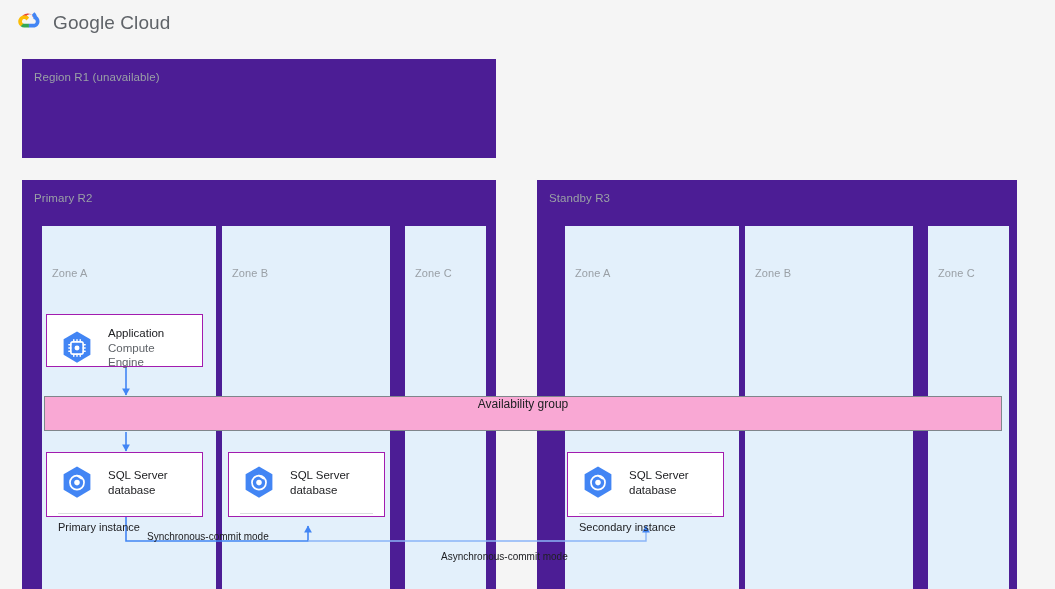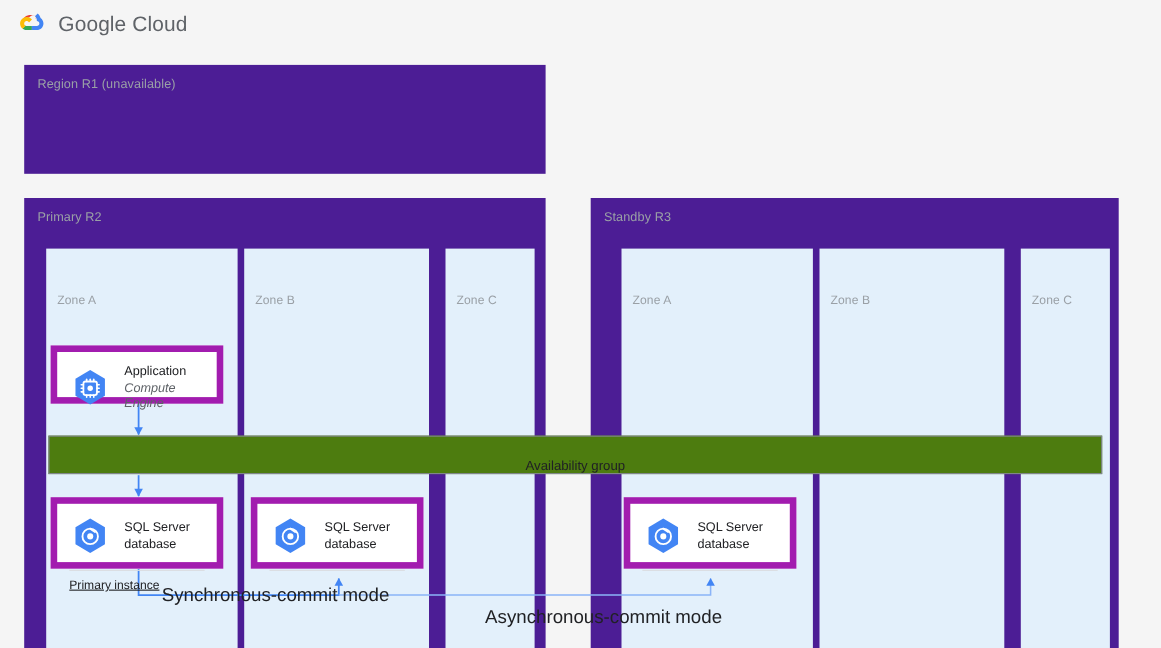--- a/index.html
+++ b/index.html
@@ -88,7 +88,7 @@
   .node {
     position: absolute;
     background: #ffffff;
-    border: 6px solid #a21caf;
+    border: 1px solid #a21caf;
     z-index: 5;
   }
   .node-top {

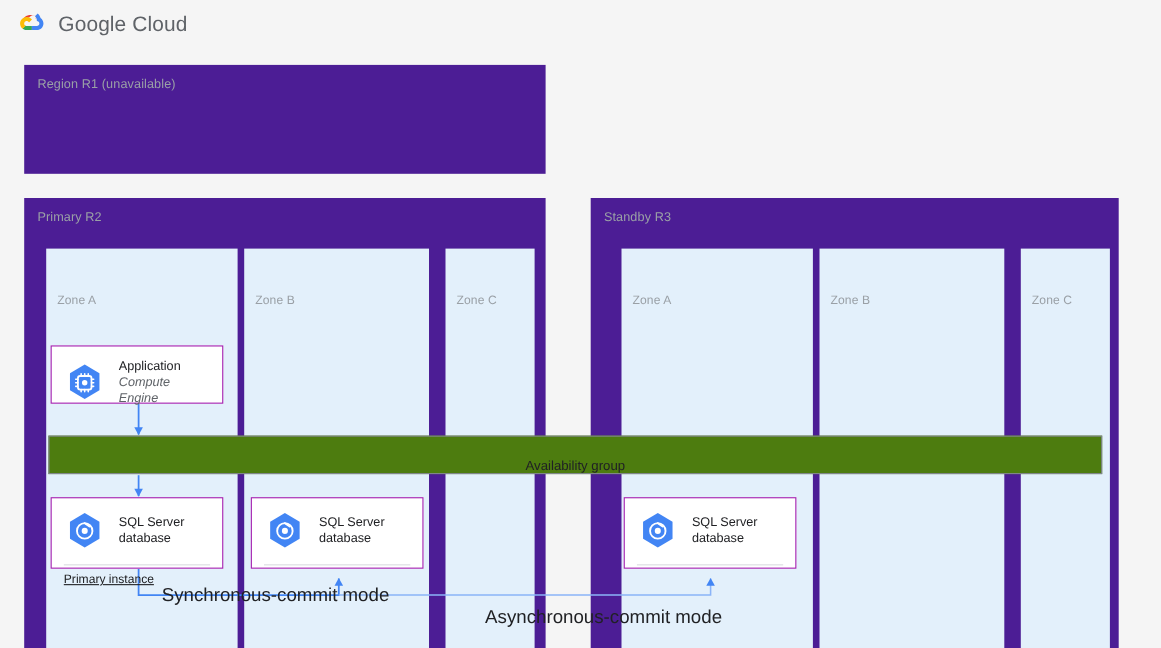--- a/index.html
+++ b/index.html
@@ -110,7 +110,6 @@
   .node-sub {
     font-size: 11.5px;
     color: #5f6368;
-    font-style: italic;
   }
   .node-divider {
     height: 1px;

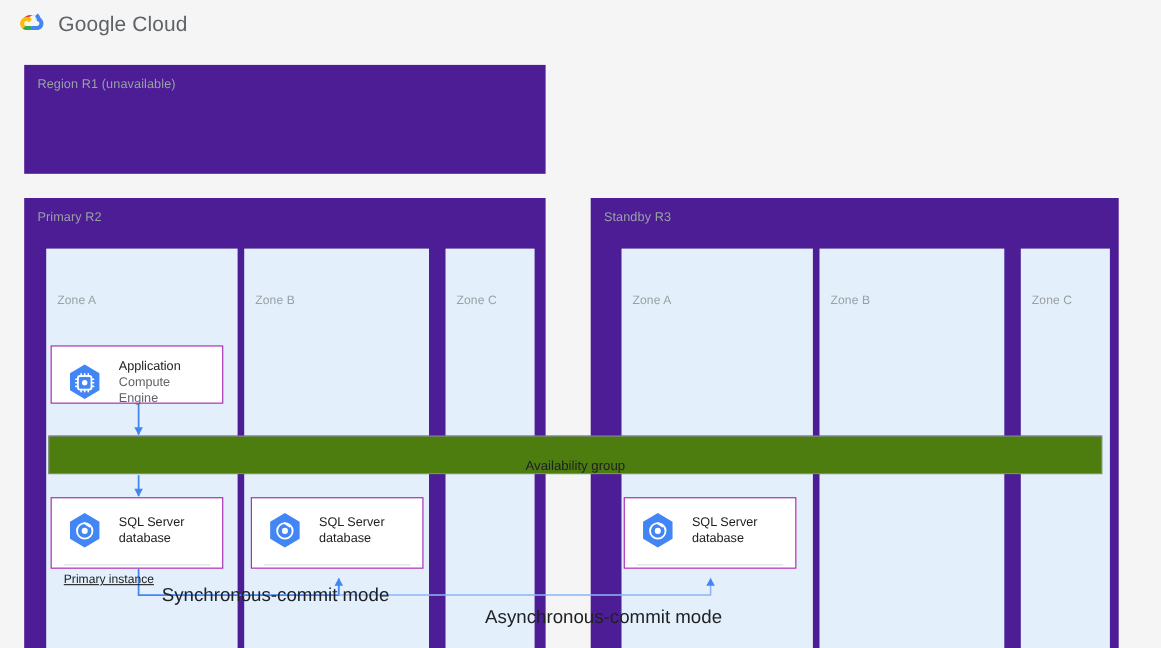--- a/index.html
+++ b/index.html
@@ -134,10 +134,10 @@
     position: absolute;
     left: 44px; top: 350px;
     width: 958px; height: 35px;
-    background: #4d7c0f;
+    background: #f9a8d4;
     border: 1px solid #80868b;
     display: flex;
-    align-items: flex-end;
+    align-items: flex-start;
     justify-content: center;
     z-index: 6;
   }

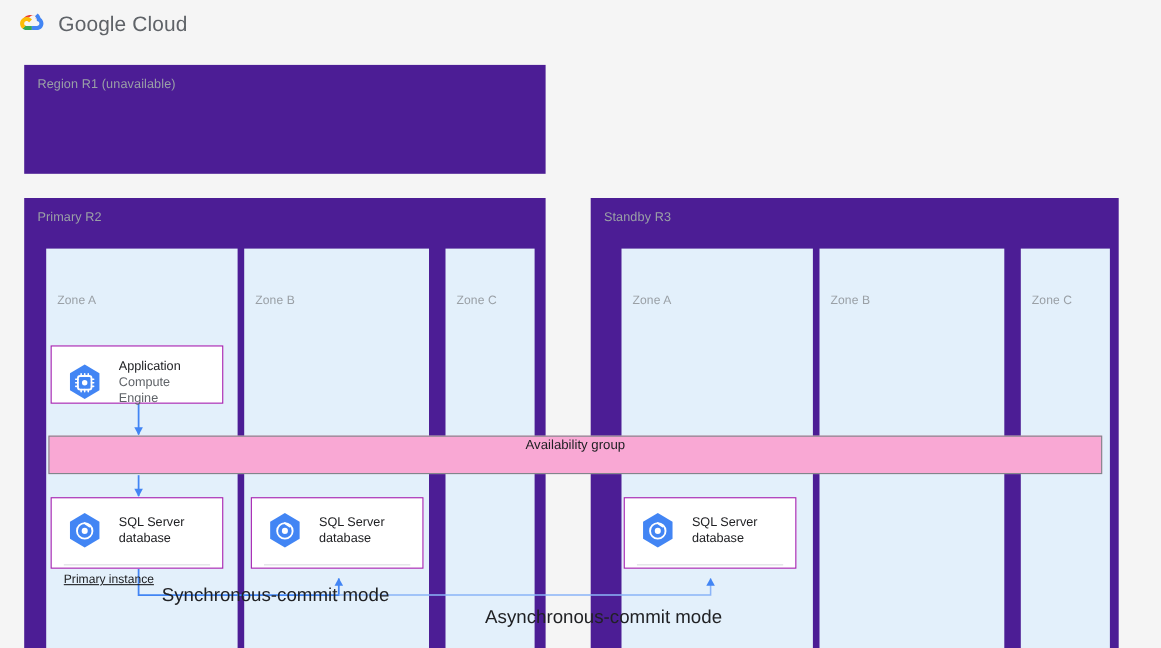--- a/index.html
+++ b/index.html
@@ -121,7 +121,6 @@
     color: #202124;
     padding: 7px 11px 8px 11px;
     text-align: left;
-    text-decoration: underline;
   }
 
   #node-application { left: 46px; top: 268px; width: 157px; height: 53px; }

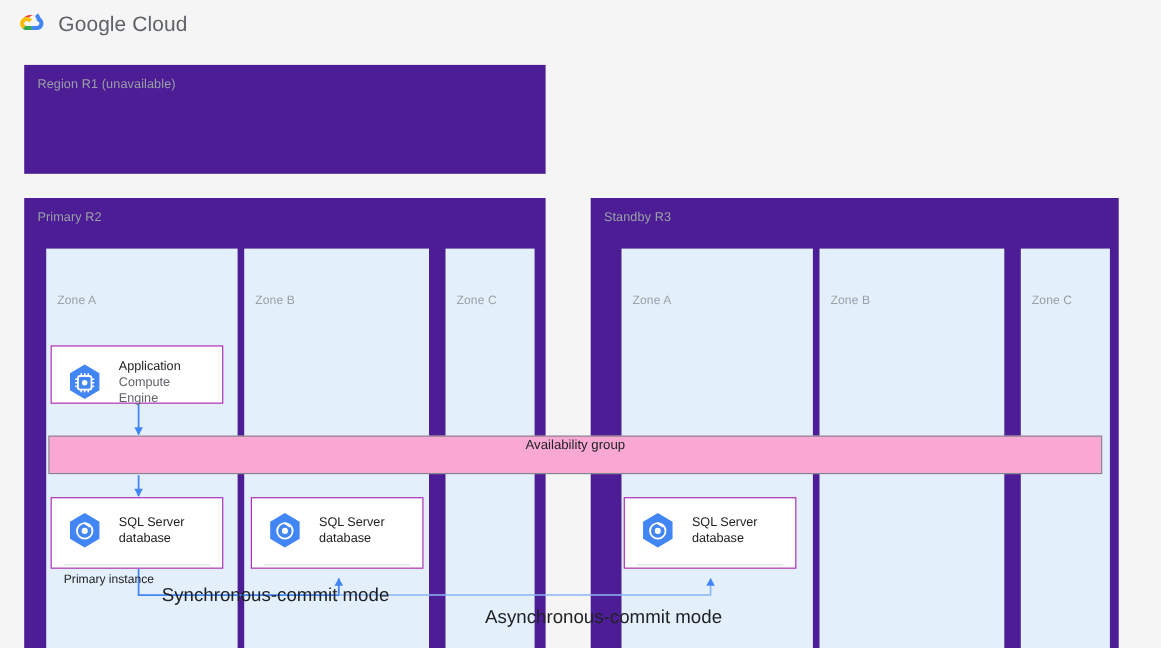--- a/index.html
+++ b/index.html
@@ -311,6 +311,7 @@
       </div>
     </div>
     <div class="node-divider"></div>
+    <div class="node-footer">Secondary instance</div>
   </div>
 
   <span class="edge-label" id="label-sync">Synchronous-commit mode</span>

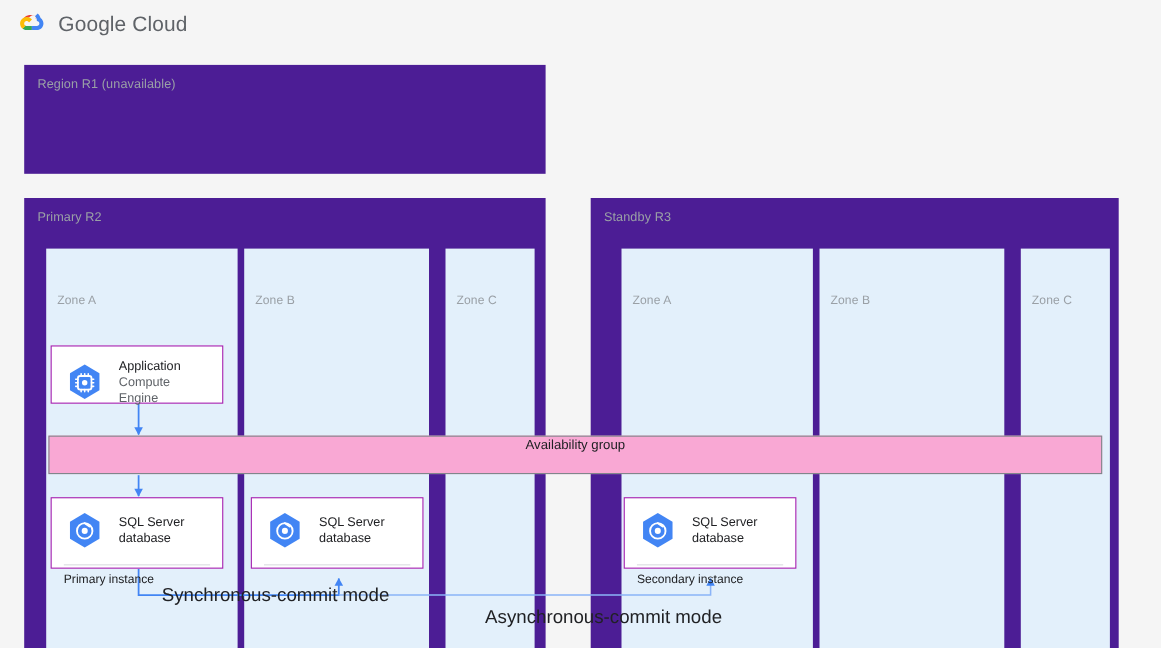--- a/index.html
+++ b/index.html
@@ -157,7 +157,7 @@
   
   .edge-label {
     position: absolute;
-    font-size: 17px;
+    font-size: 10px;
     color: #202124;
     white-space: nowrap;
     background: transparent;

